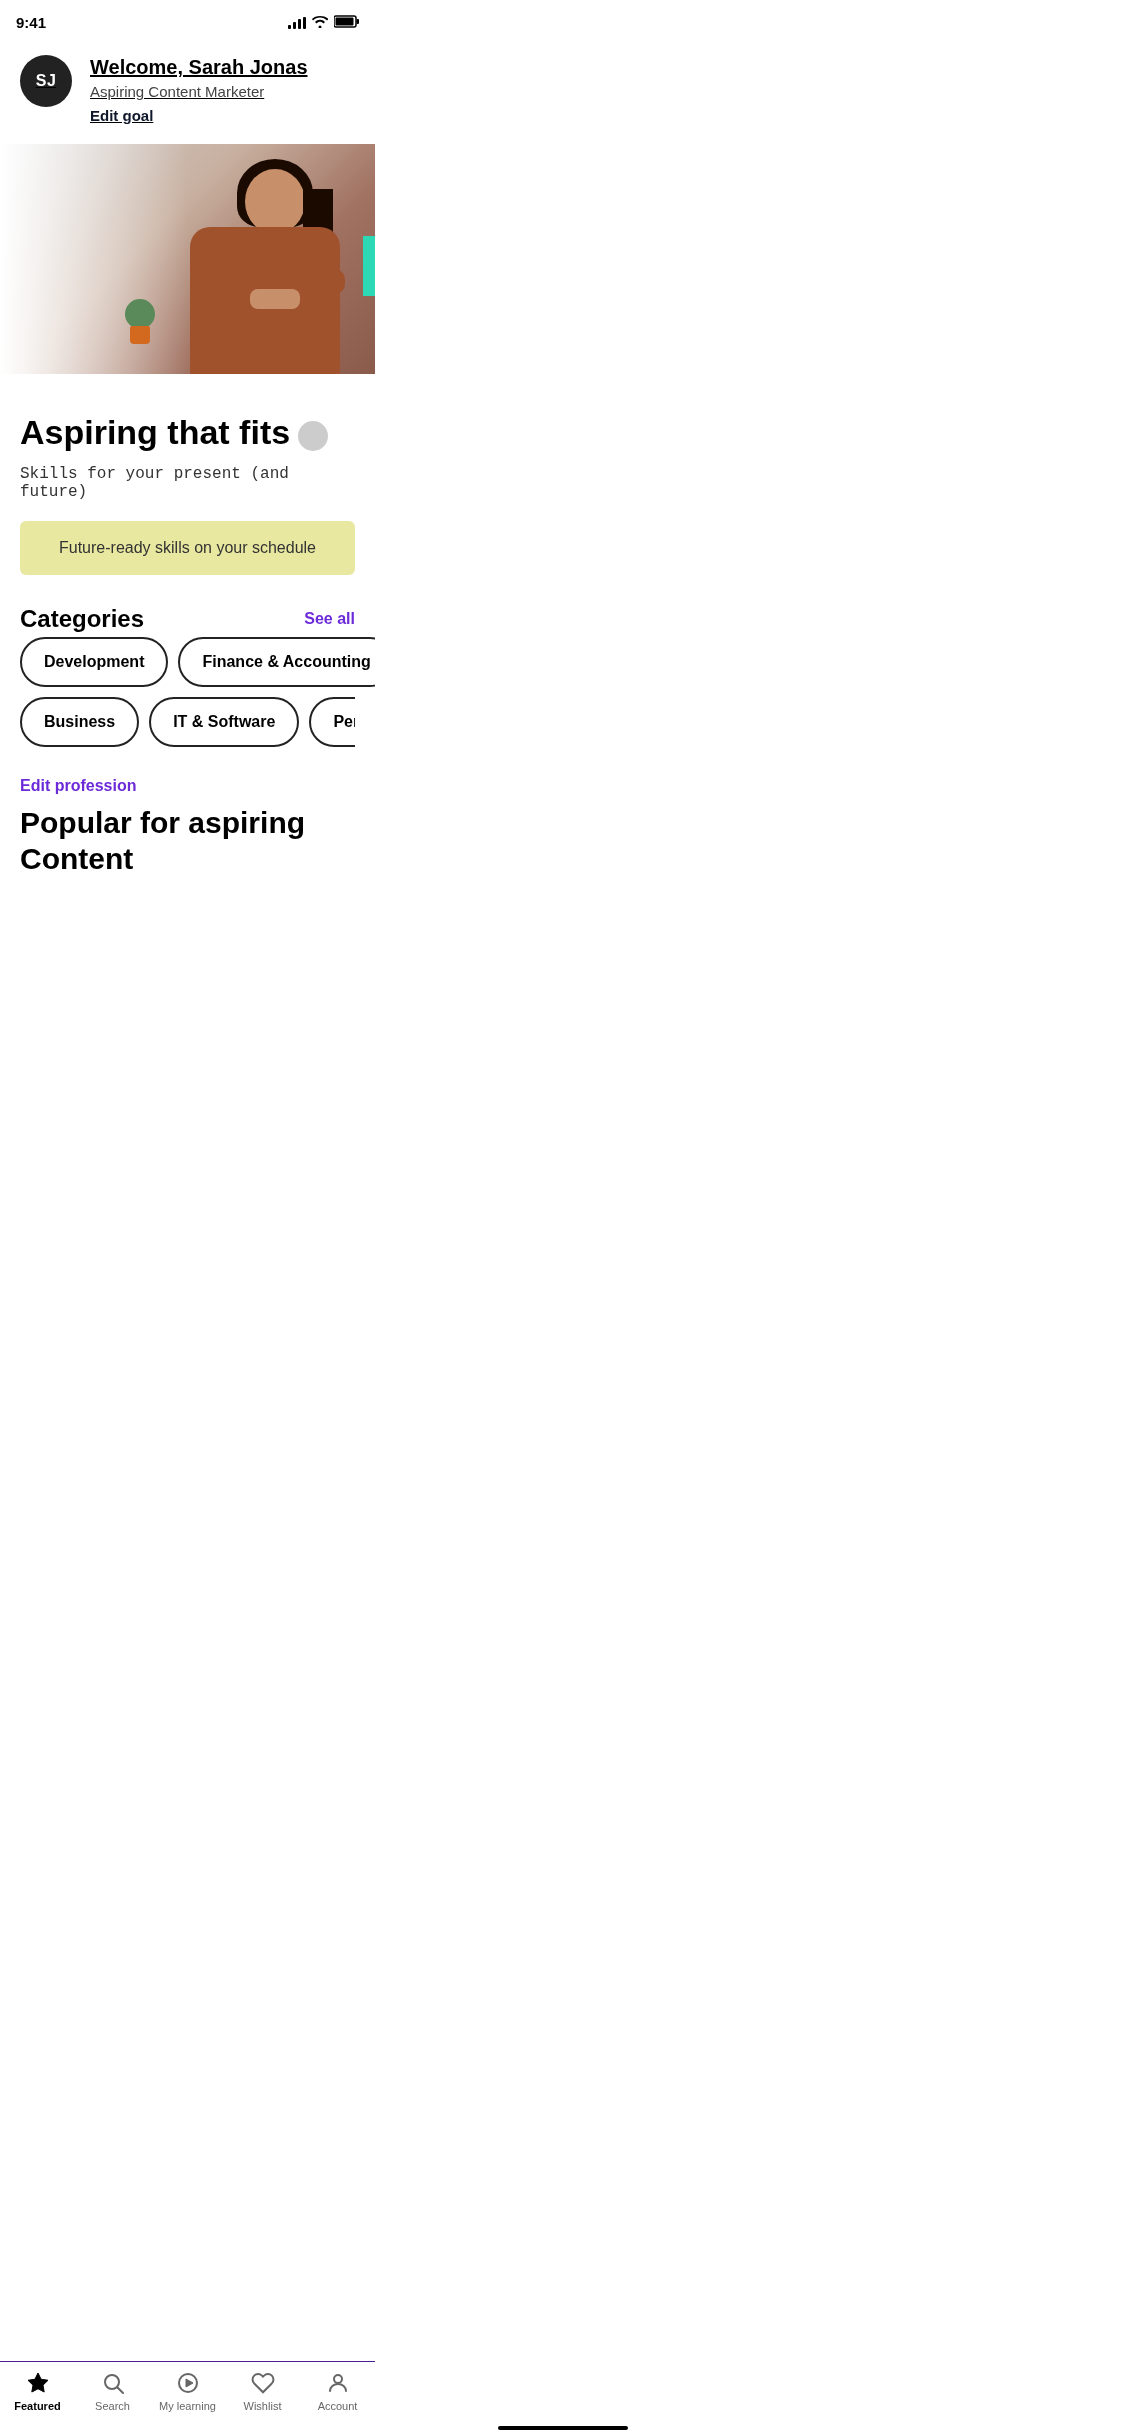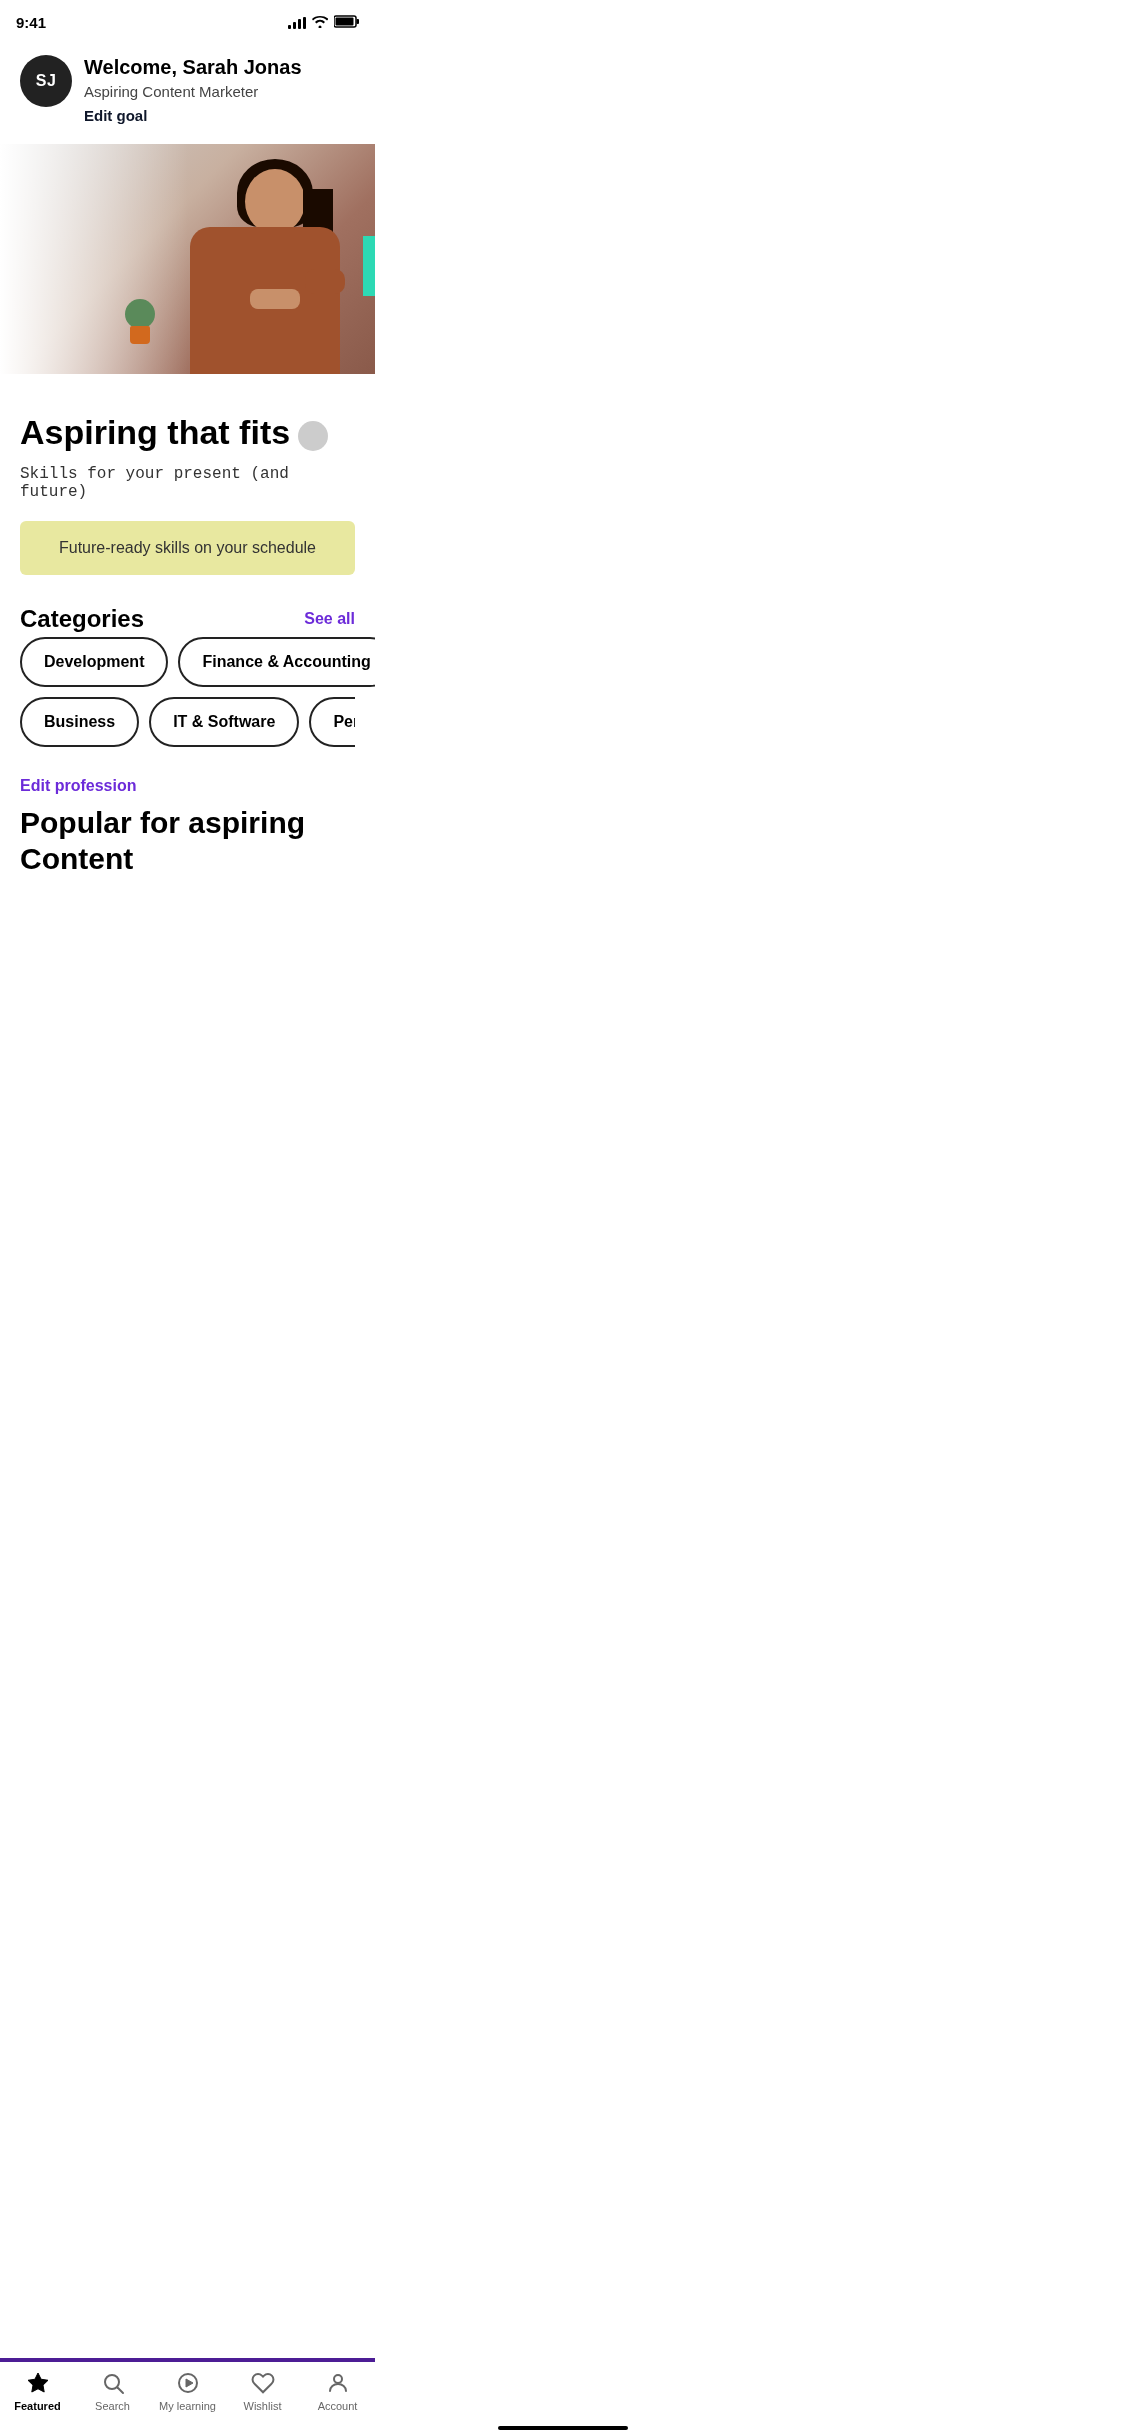--- a/index.html
+++ b/index.html
@@ -53,7 +53,8 @@
       display: flex;
       align-items: flex-start;
       padding: 16px 20px 20px;
-      gap: 12px;
+      gap: 18px;
+      text-decoration: underline;
     }
 
     .avatar {

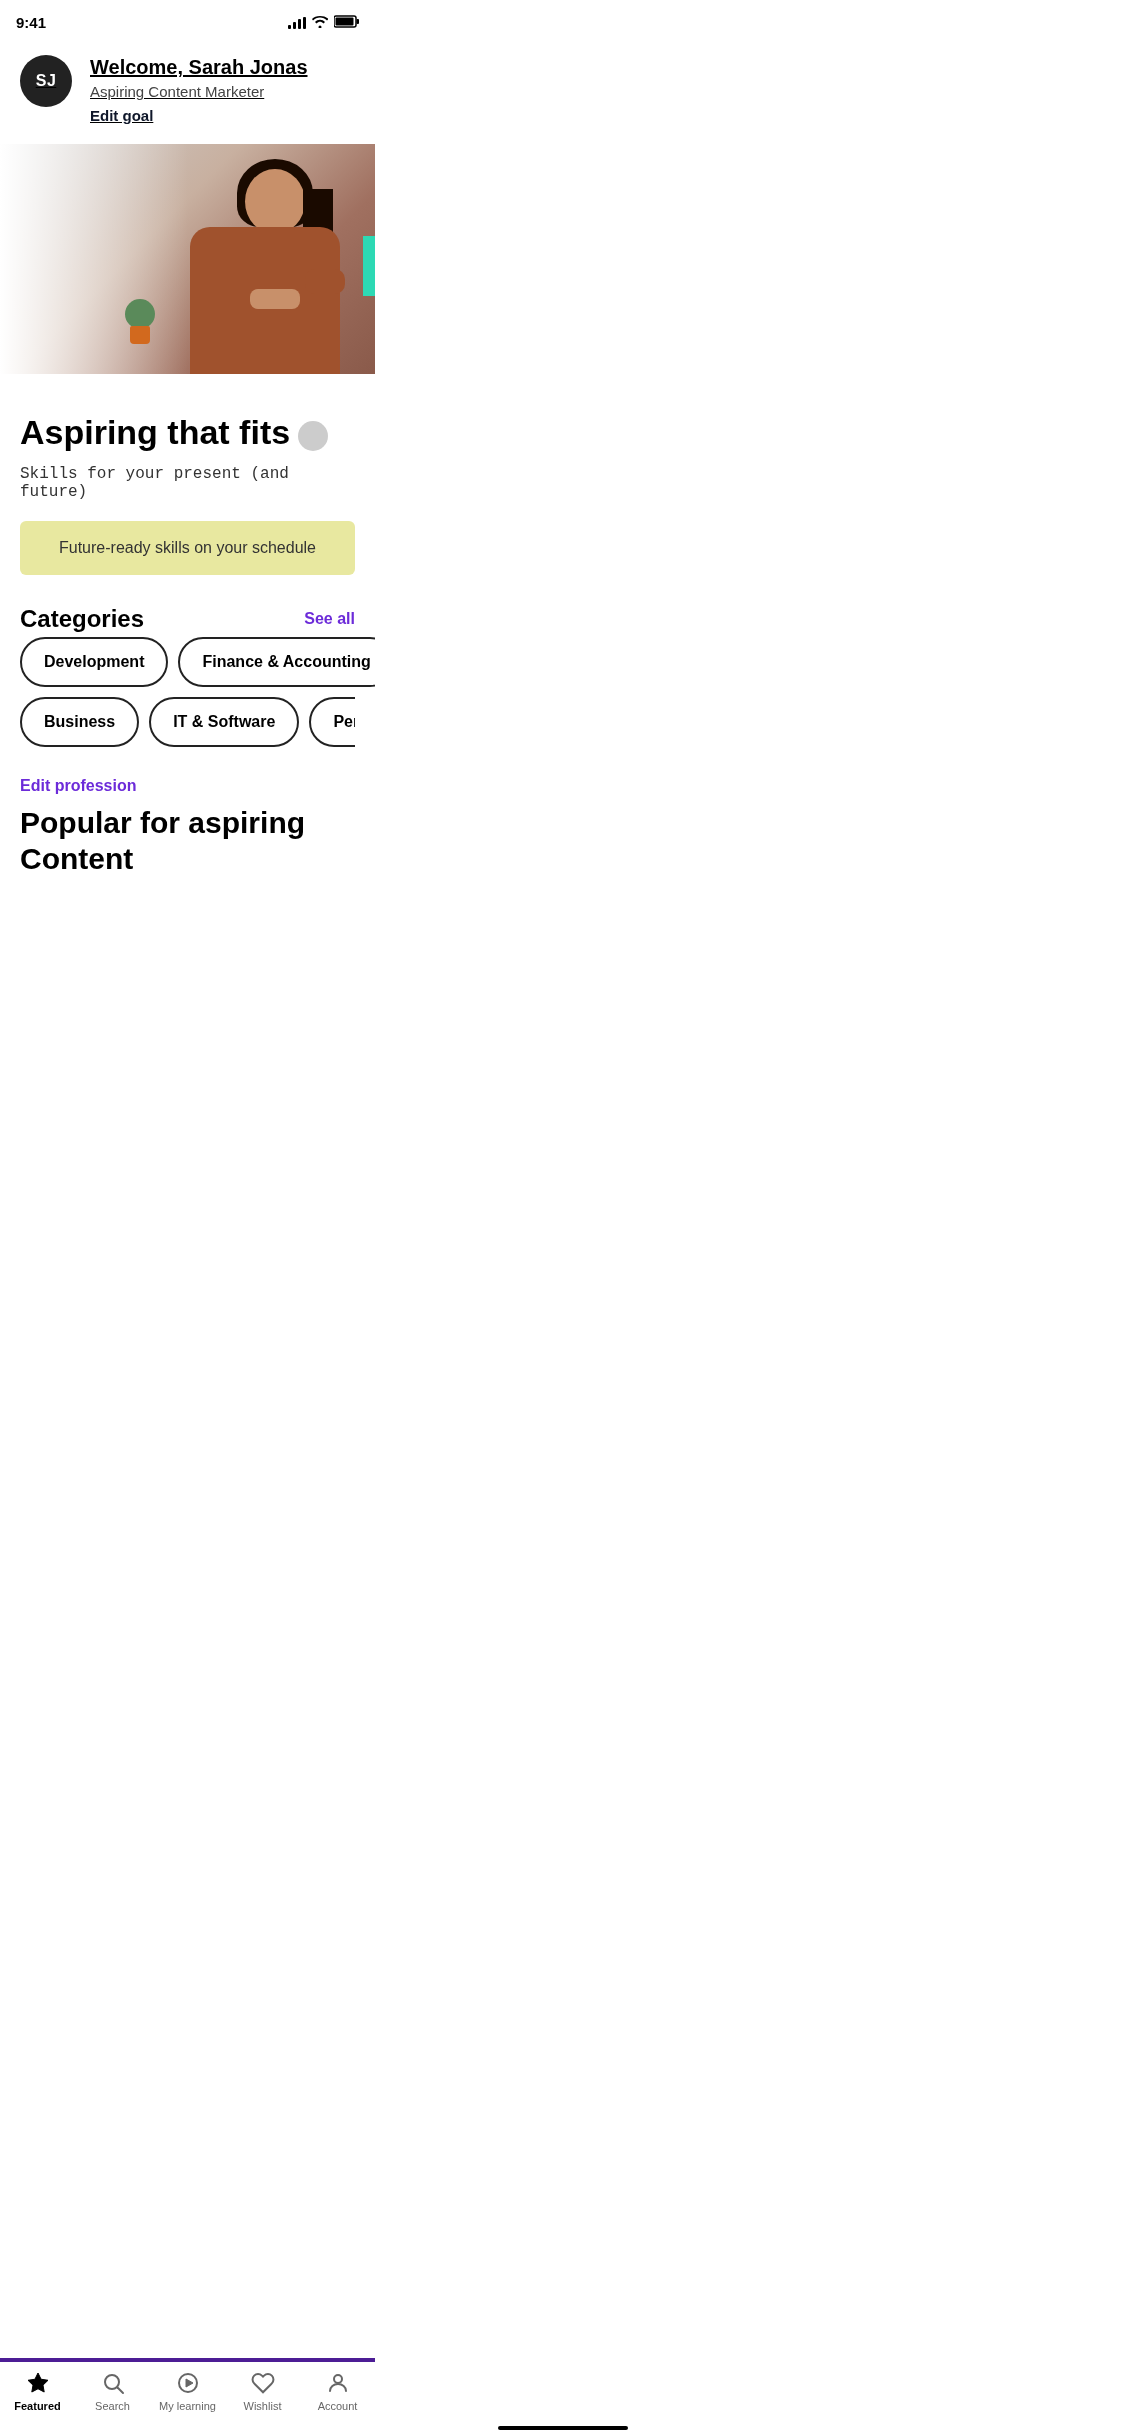--- a/index.html
+++ b/index.html
@@ -284,7 +284,7 @@
       left: 0;
       width: 375px;
       background: #fff;
-      border-top: 4px solid #4c1d95;
+      border-top: 1px solid #4c1d95;
       display: flex;
       justify-content: space-around;
       align-items: center;

